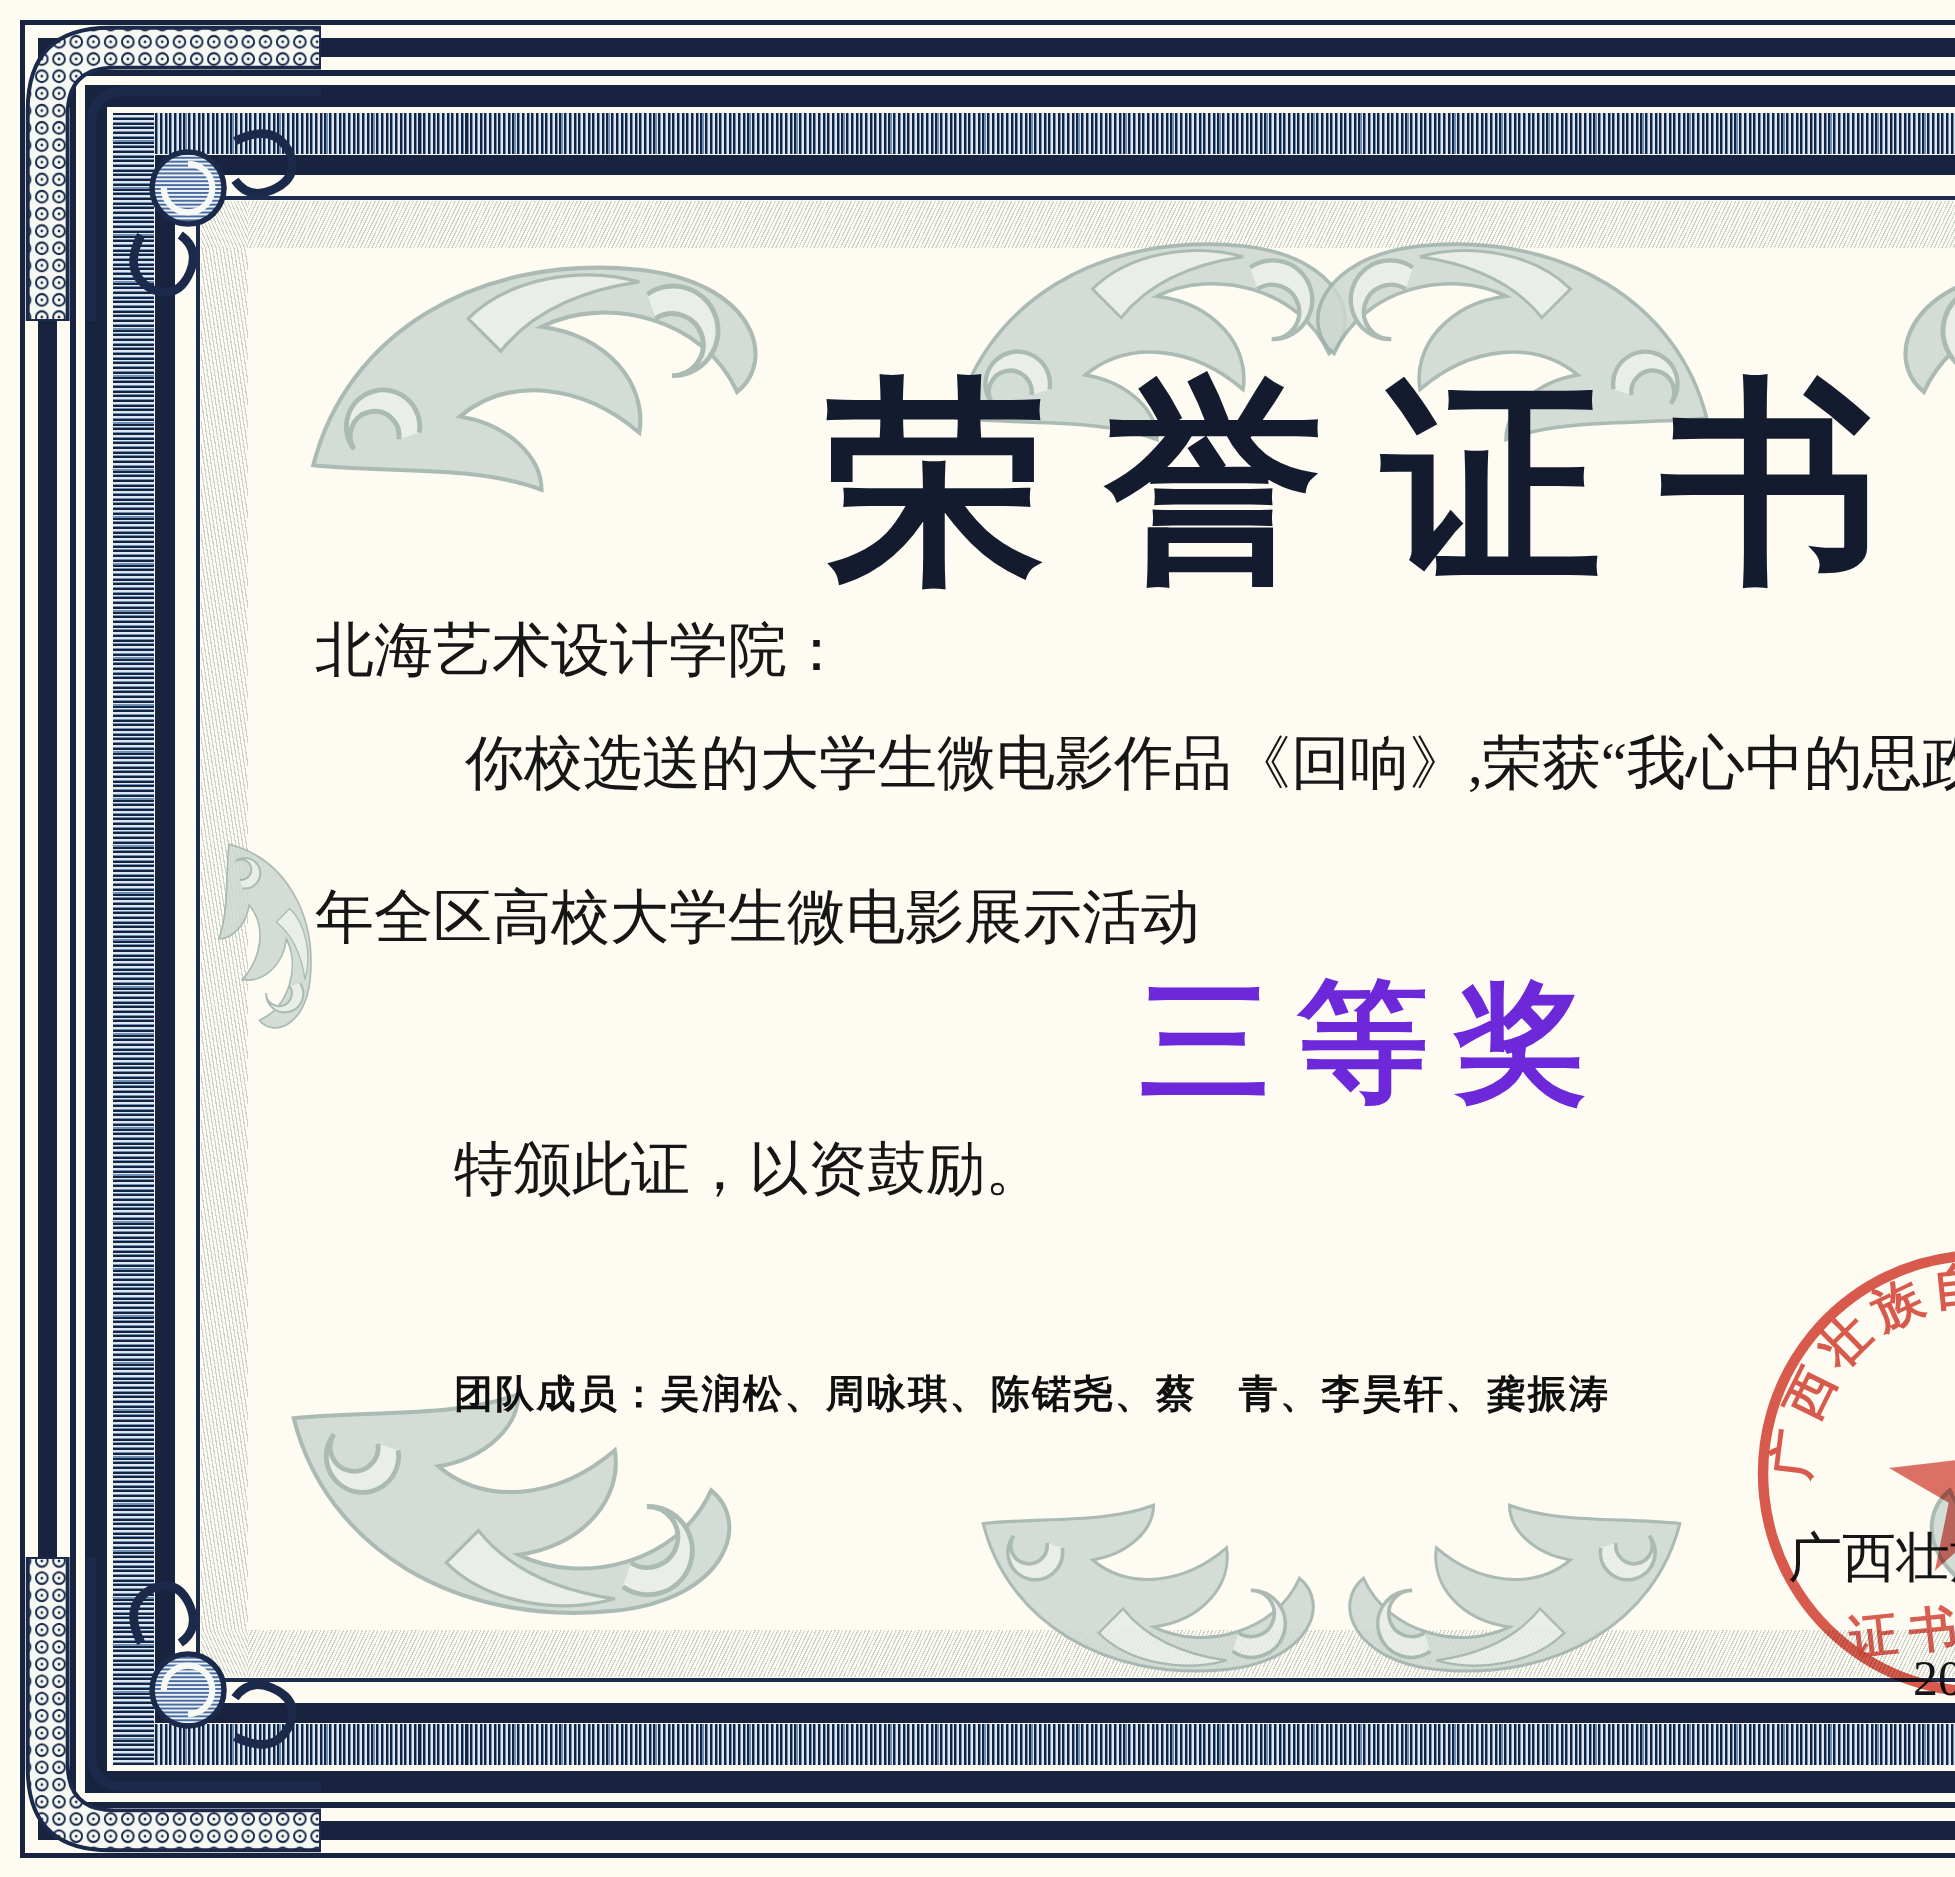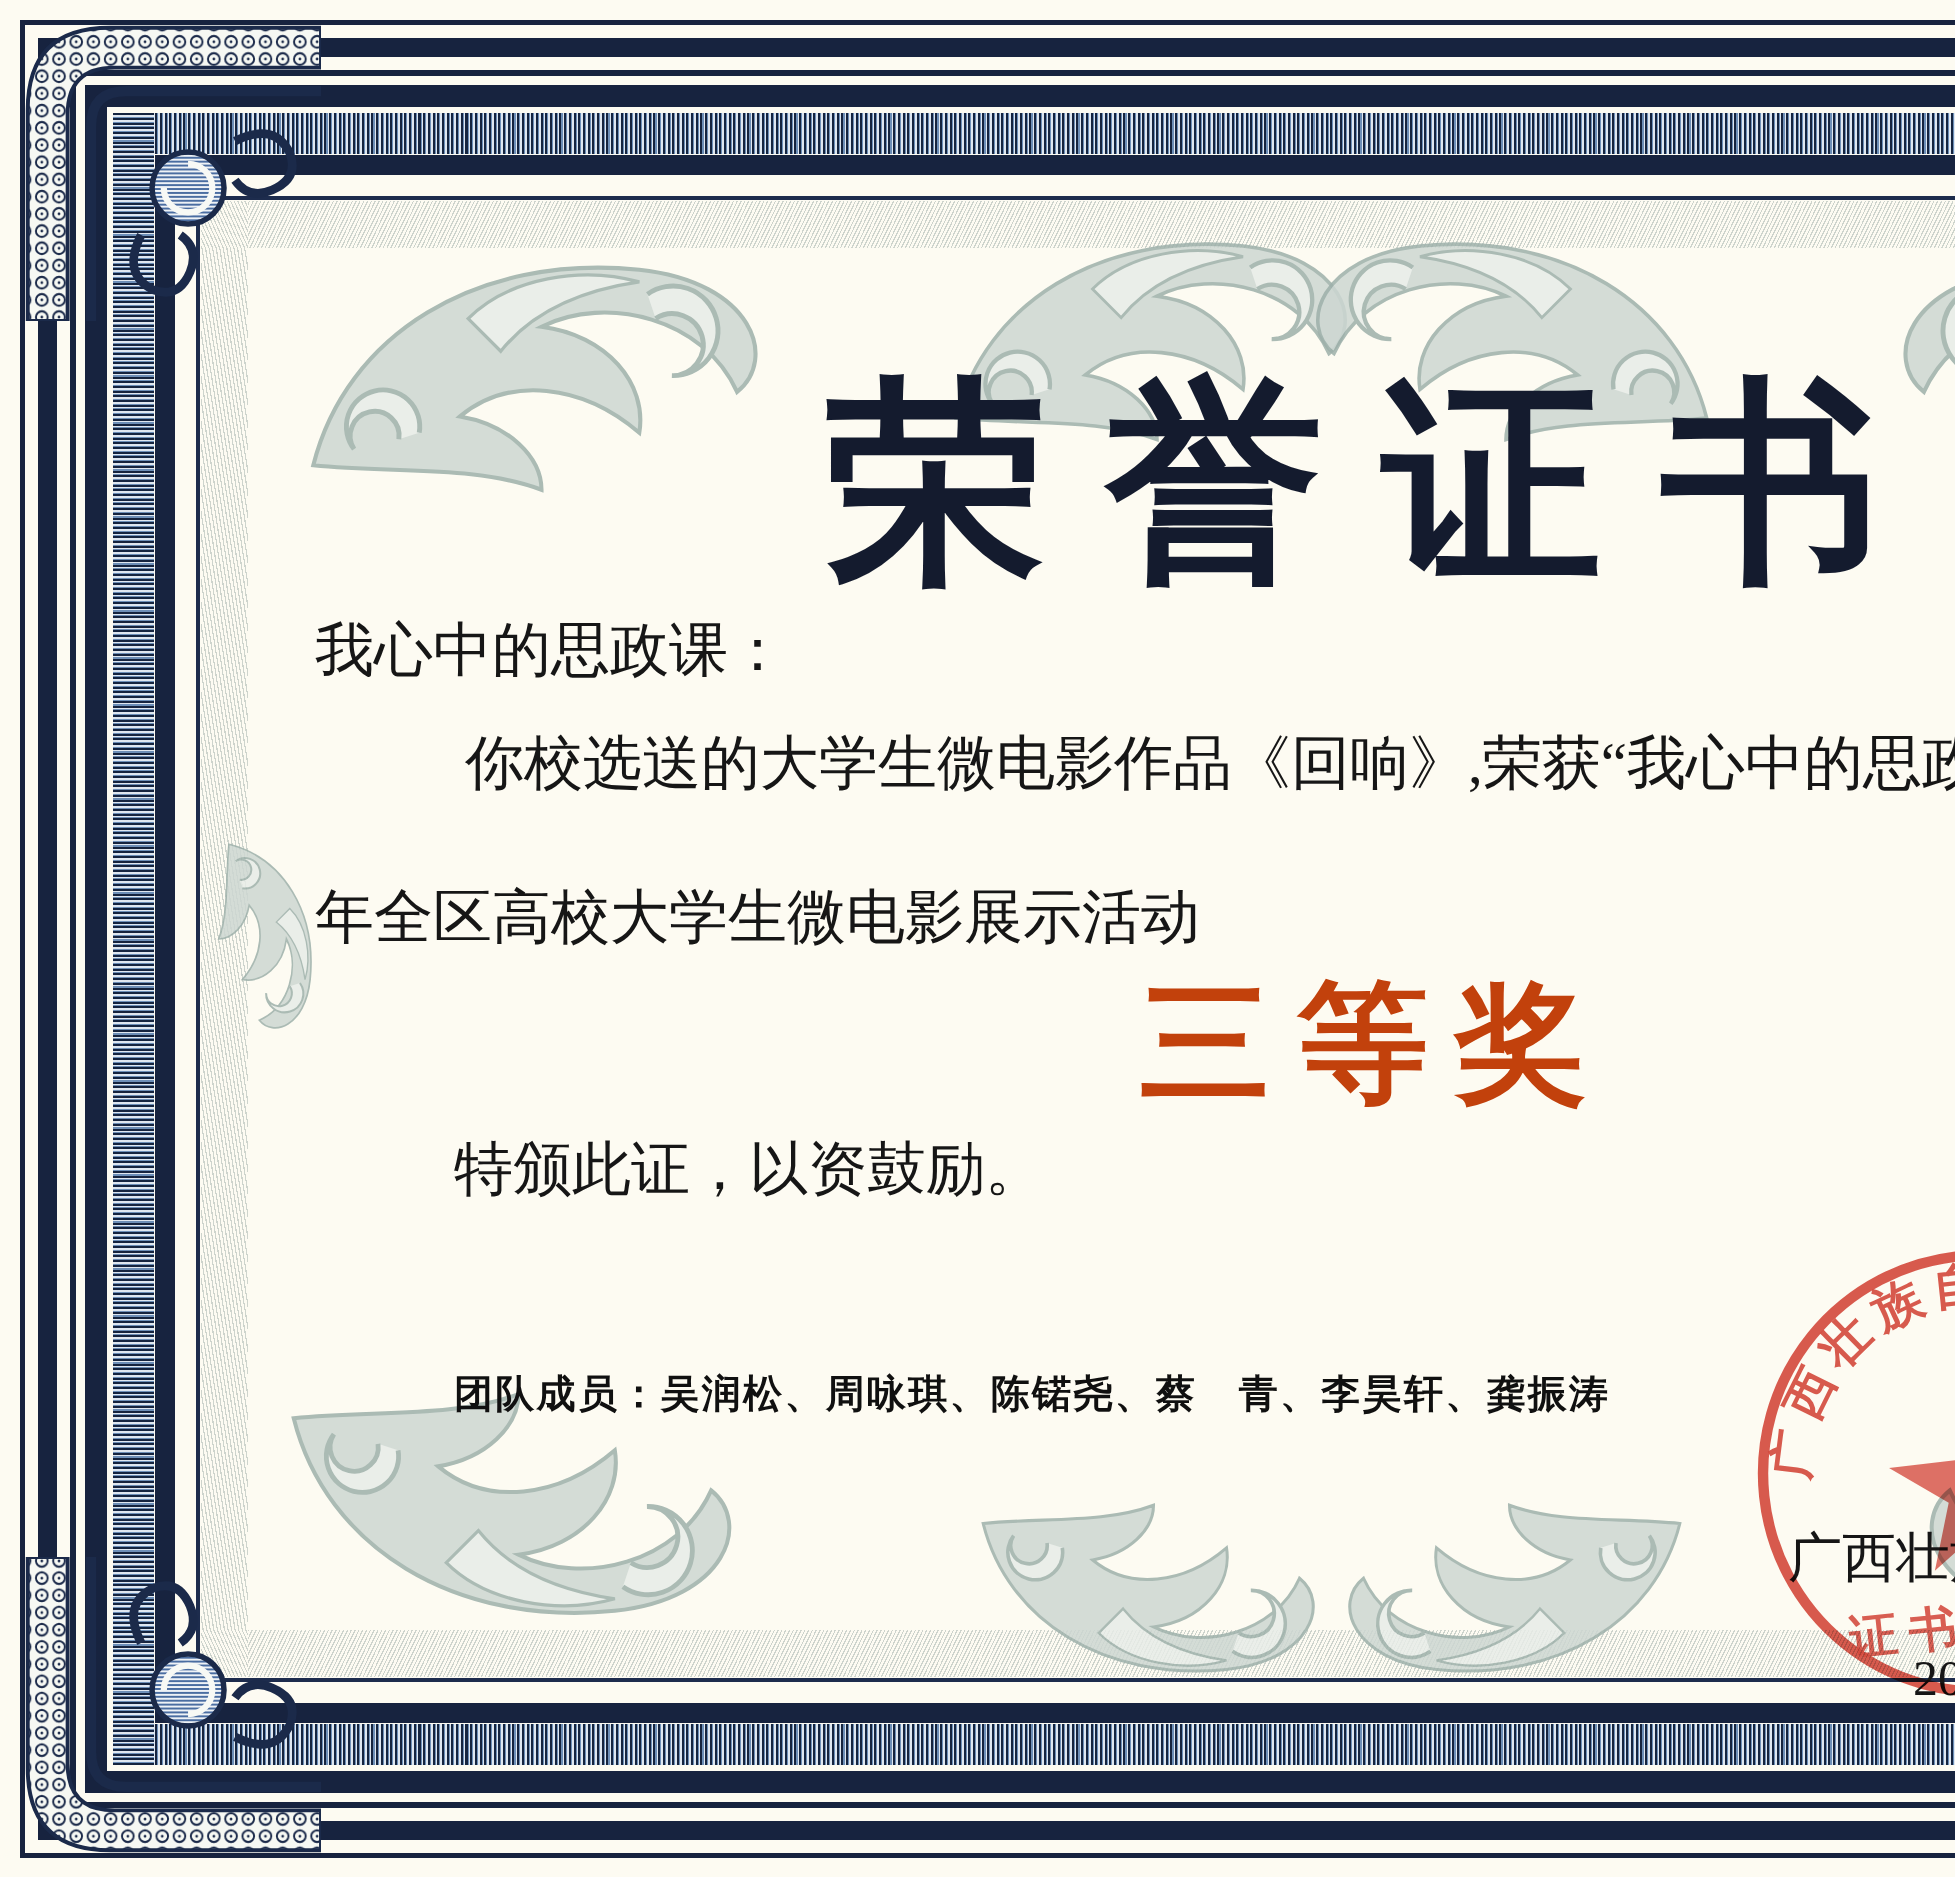--- a/index.html
+++ b/index.html
@@ -147,7 +147,7 @@
     </svg>
 
   <div class="txt title">荣誉证书</div>
-  <div class="txt recipient">我心中的思政课：</div>
+  <div class="txt recipient">北海艺术设计学院：</div>
   <div class="txt bodyline1">你校选送的大学生微电影作品《回响》,荣获“我心中的思政课”——2023</div>
   <div class="txt bodyline2">年全区高校大学生微电影展示活动</div>
   <div class="txt award">三等奖</div>

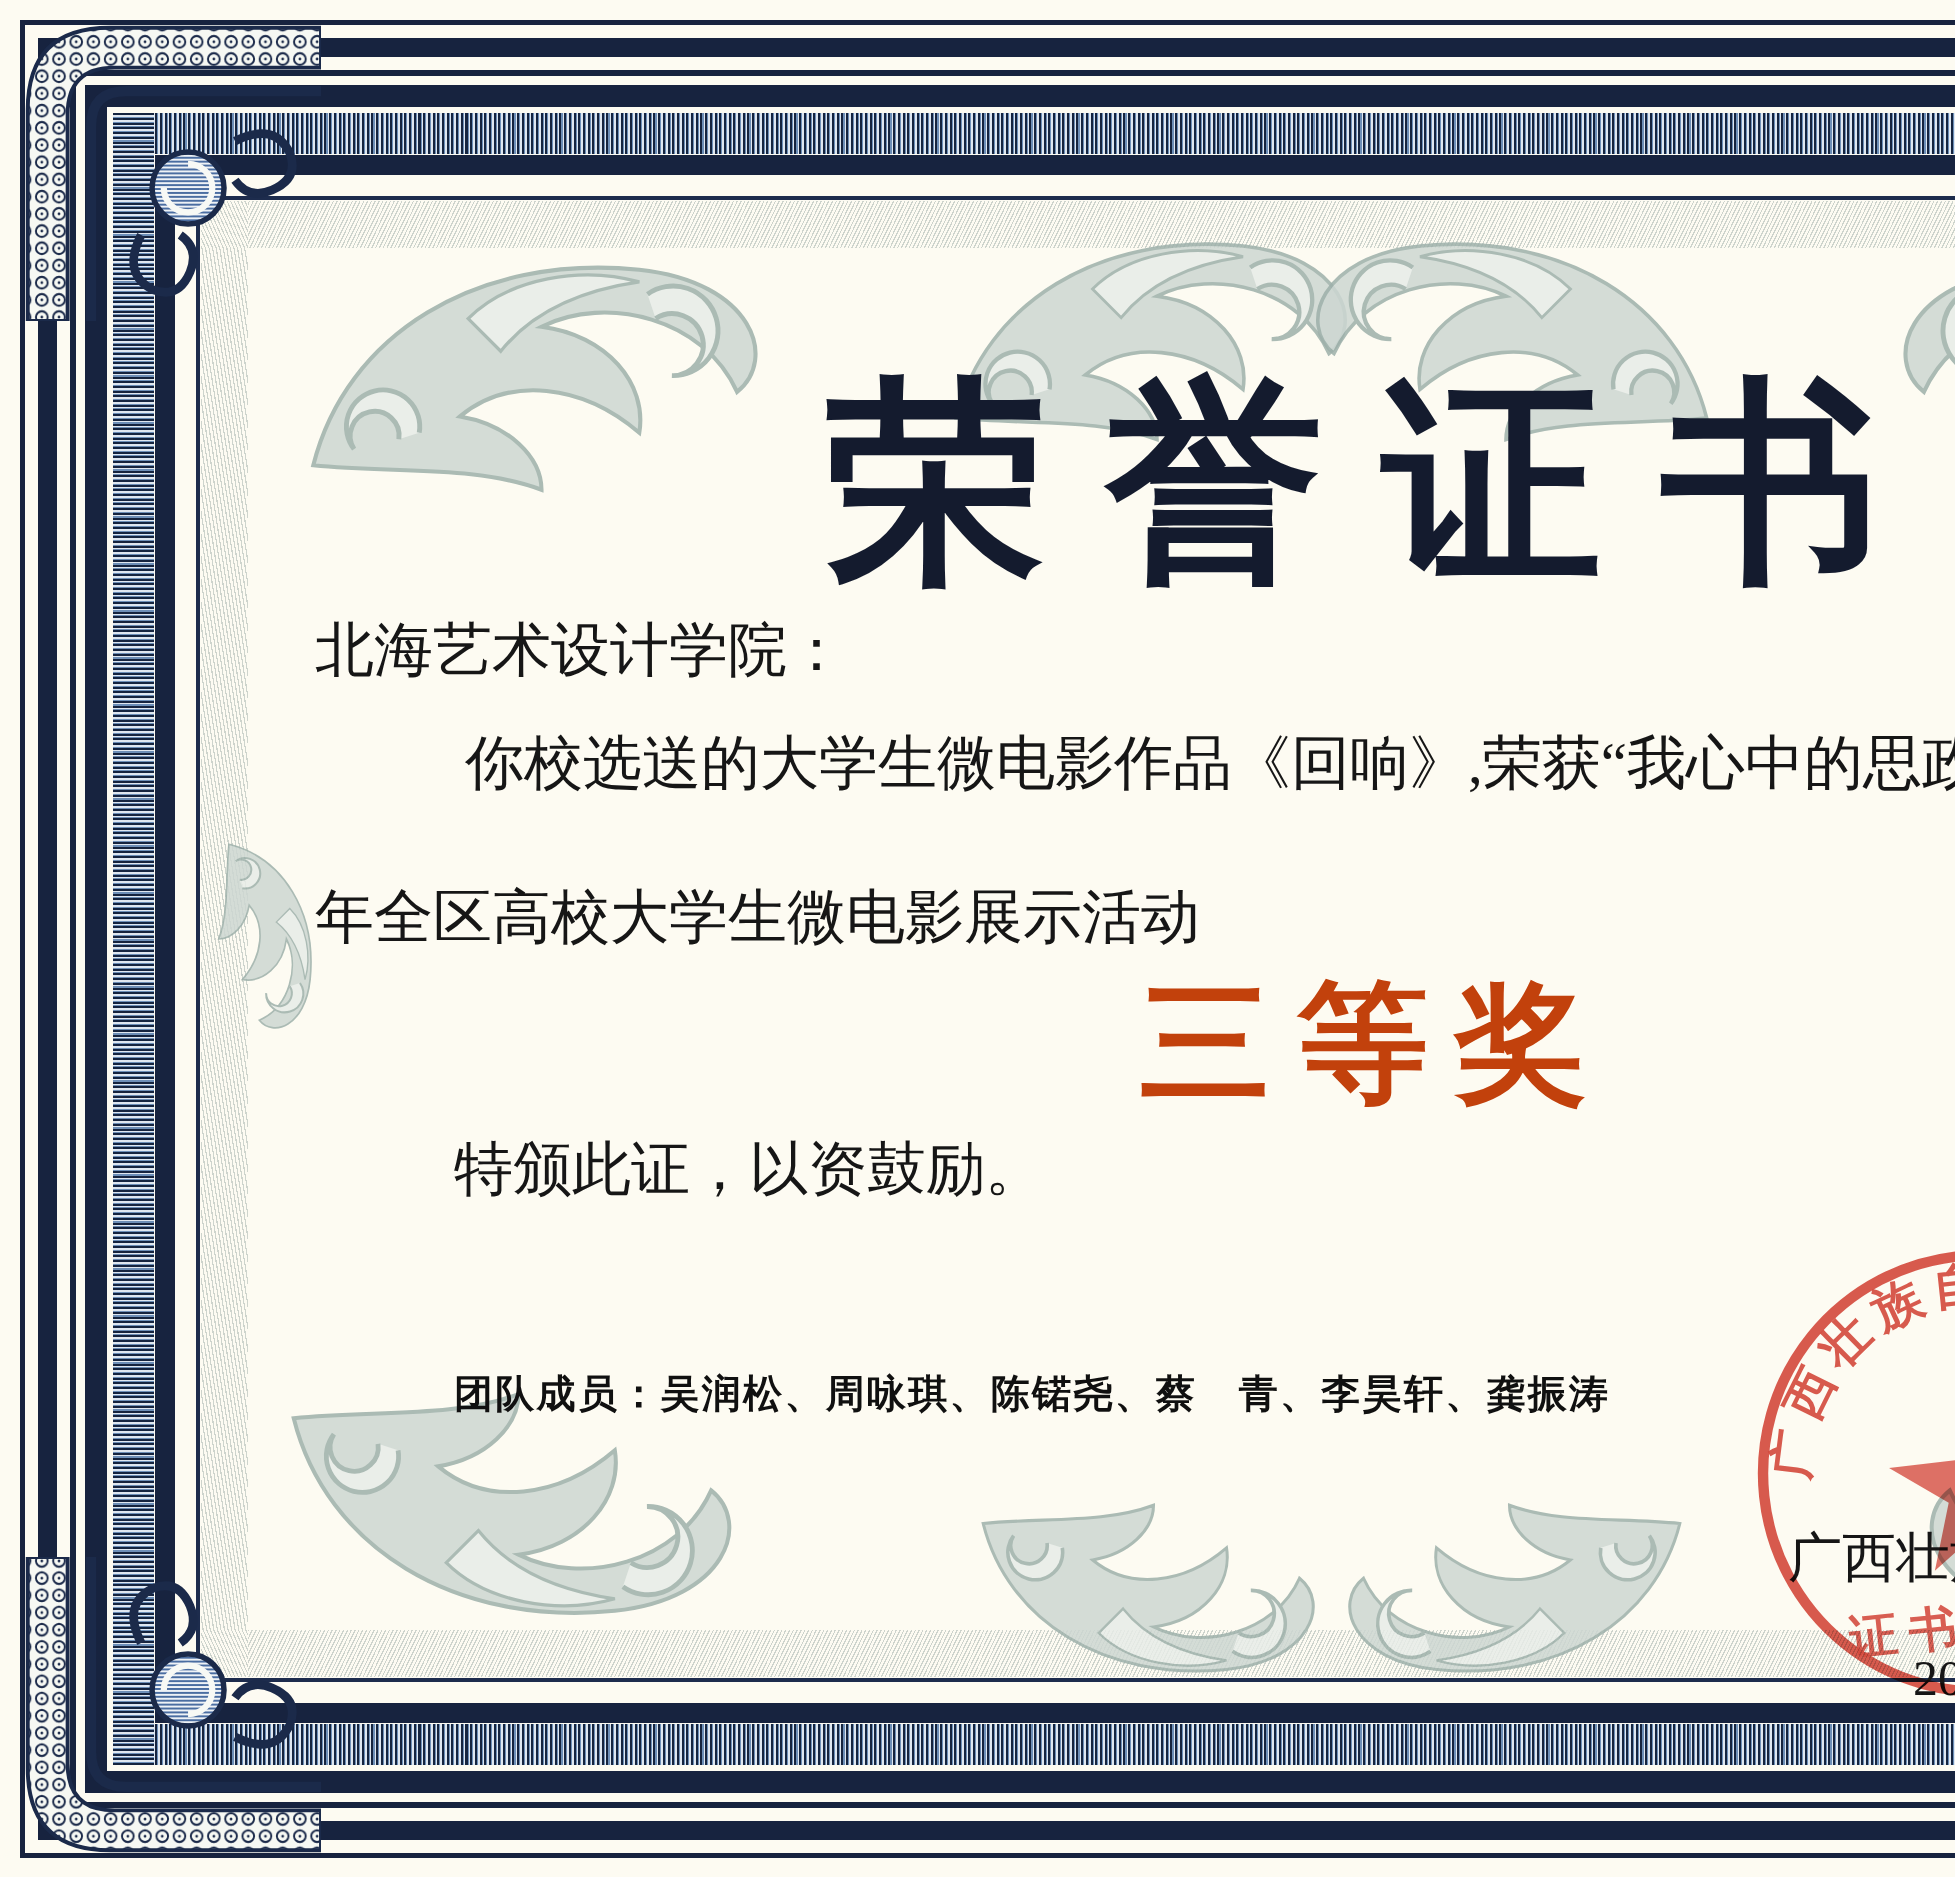--- a/index.html
+++ b/index.html
@@ -47,9 +47,9 @@
   .bodyline2{top:888px;left:315px;font-size:59px;}
   .award{
     top:977px;left:1363px;transform:translateX(-50%);
-    font-size:131px;font-weight:900;color:#c2410c;
+    font-size:131px;font-weight:900;color:#6d28d9;
     letter-spacing:27px;text-indent:27px;
-    font-family:Liberation Sans, sans-serif;
+    font-family:Liberation Serif, serif;
   }
   .closing{top:1140px;left:454px;font-size:59px;}
   .heavy{font-family:"DejaVu Sans","Liberation Sans",sans-serif;font-weight:900;color:#101010;}

